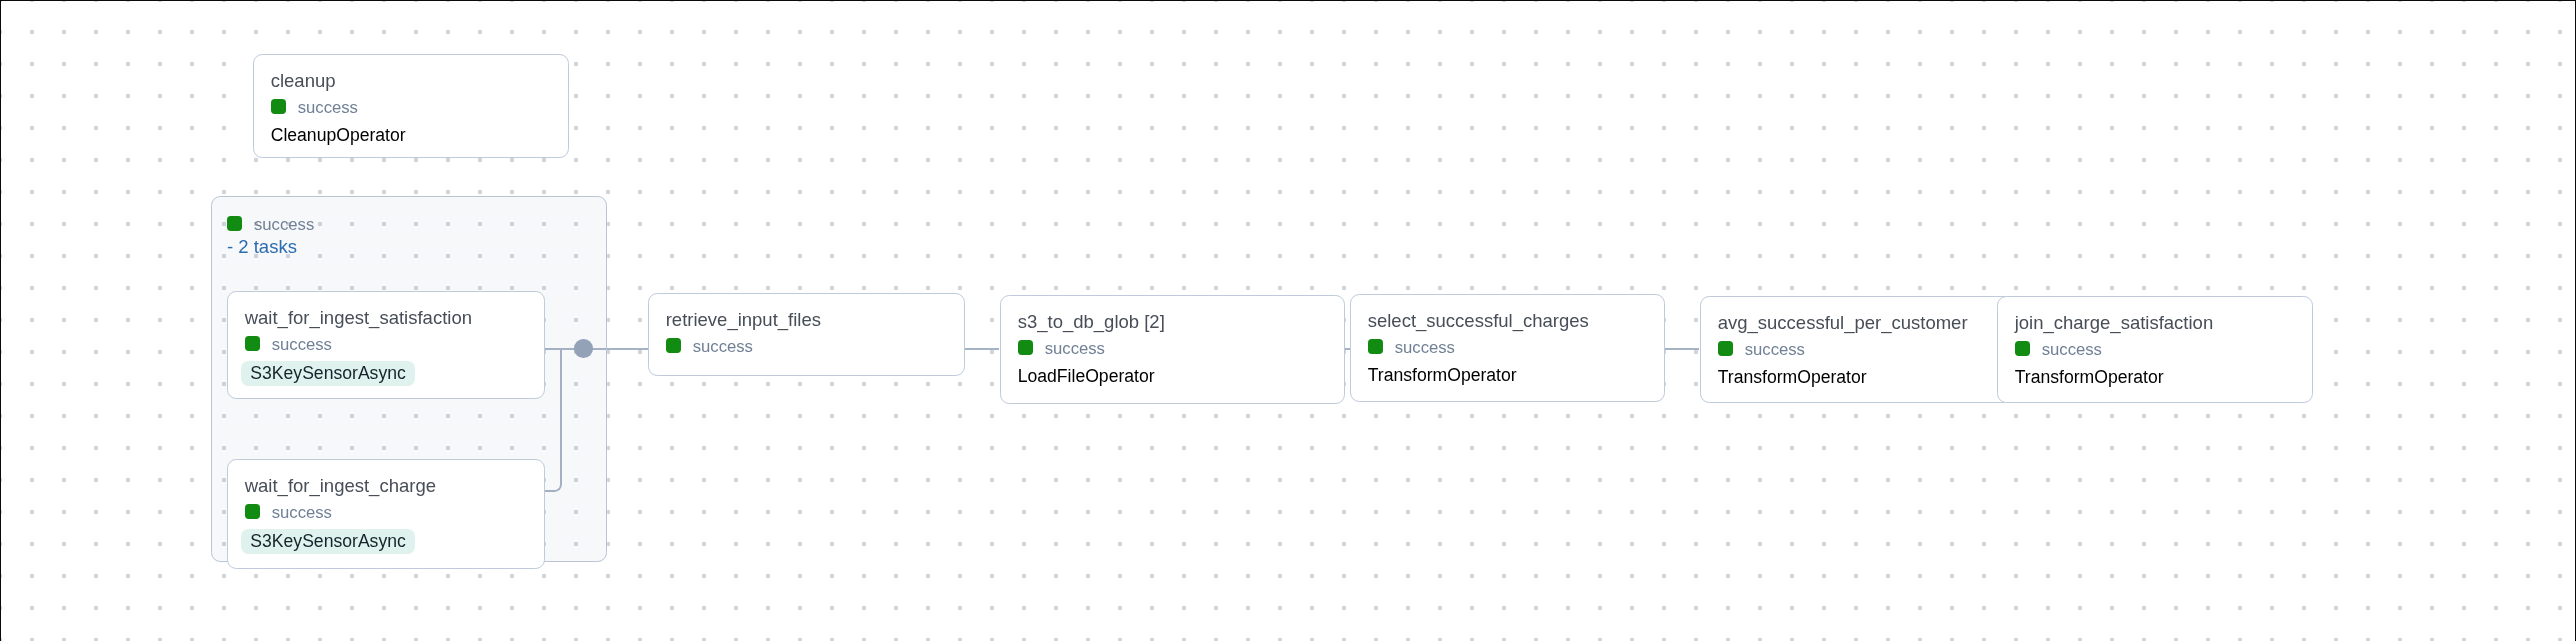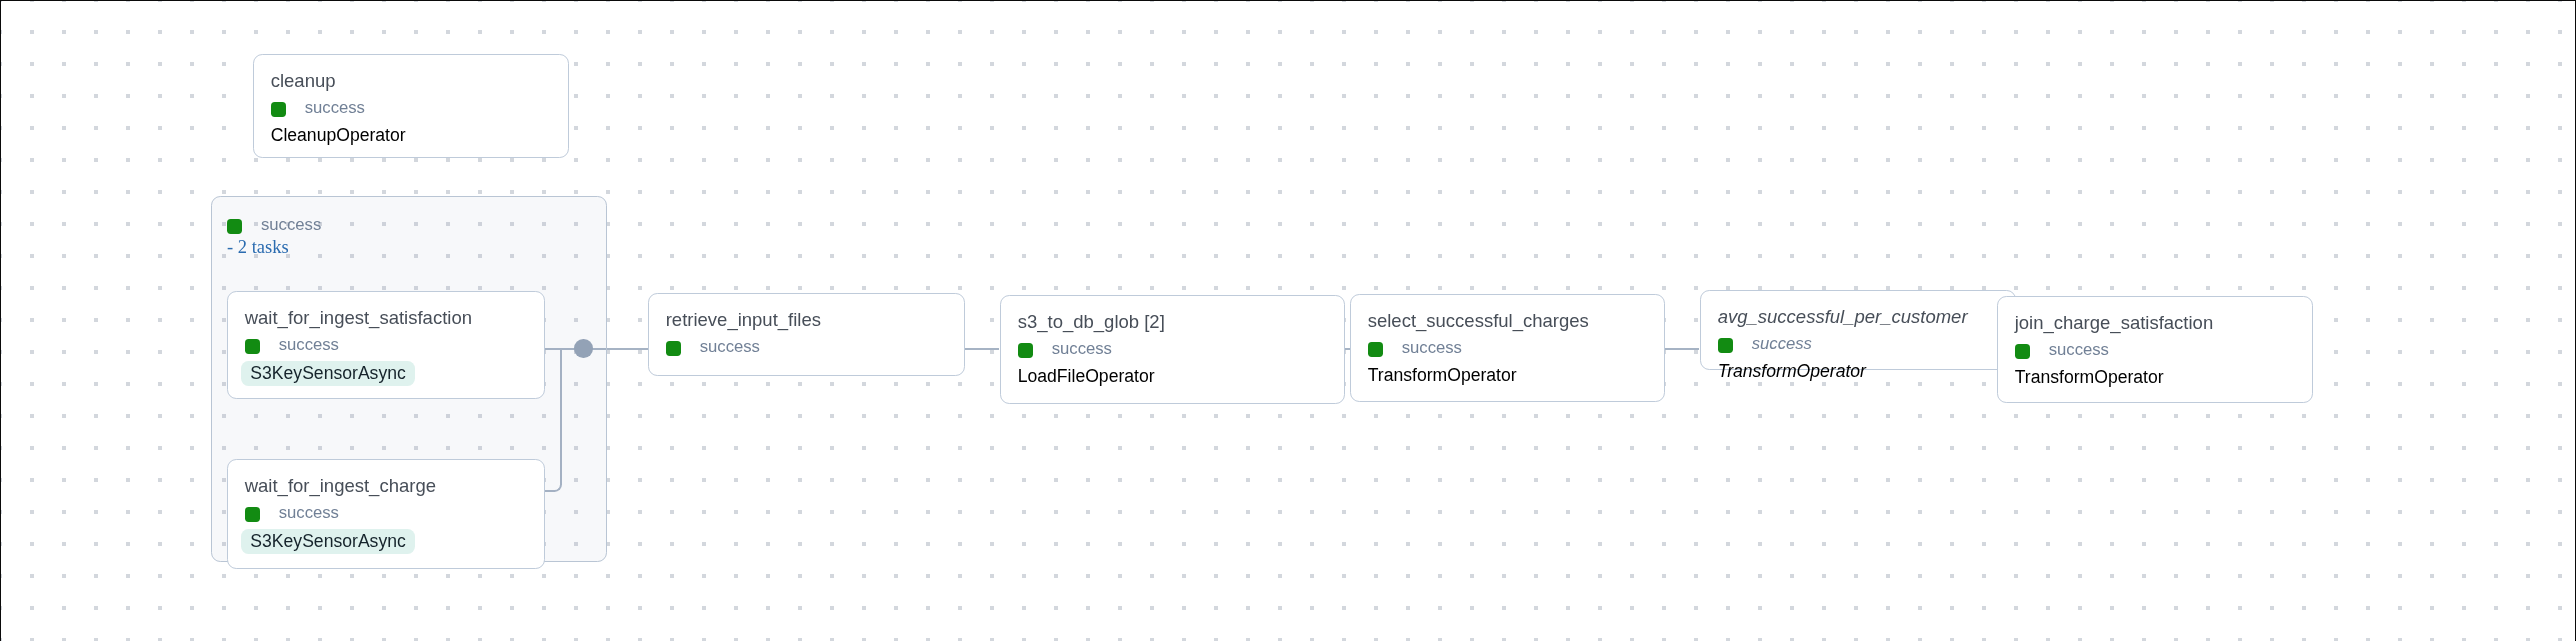--- a/index.html
+++ b/index.html
@@ -29,7 +29,7 @@
   .node-title{
     font-size:18.5px;line-height:22px;color:#474e58;
   }
-  .status-row{display:flex;align-items:flex-end;gap:19px;}
+  .status-row{display:flex;align-items:flex-start;gap:12px;}
   .status-square{
     width:15px;height:15px;border-radius:3.7px;background:#128b12;flex:0 0 auto;
   }

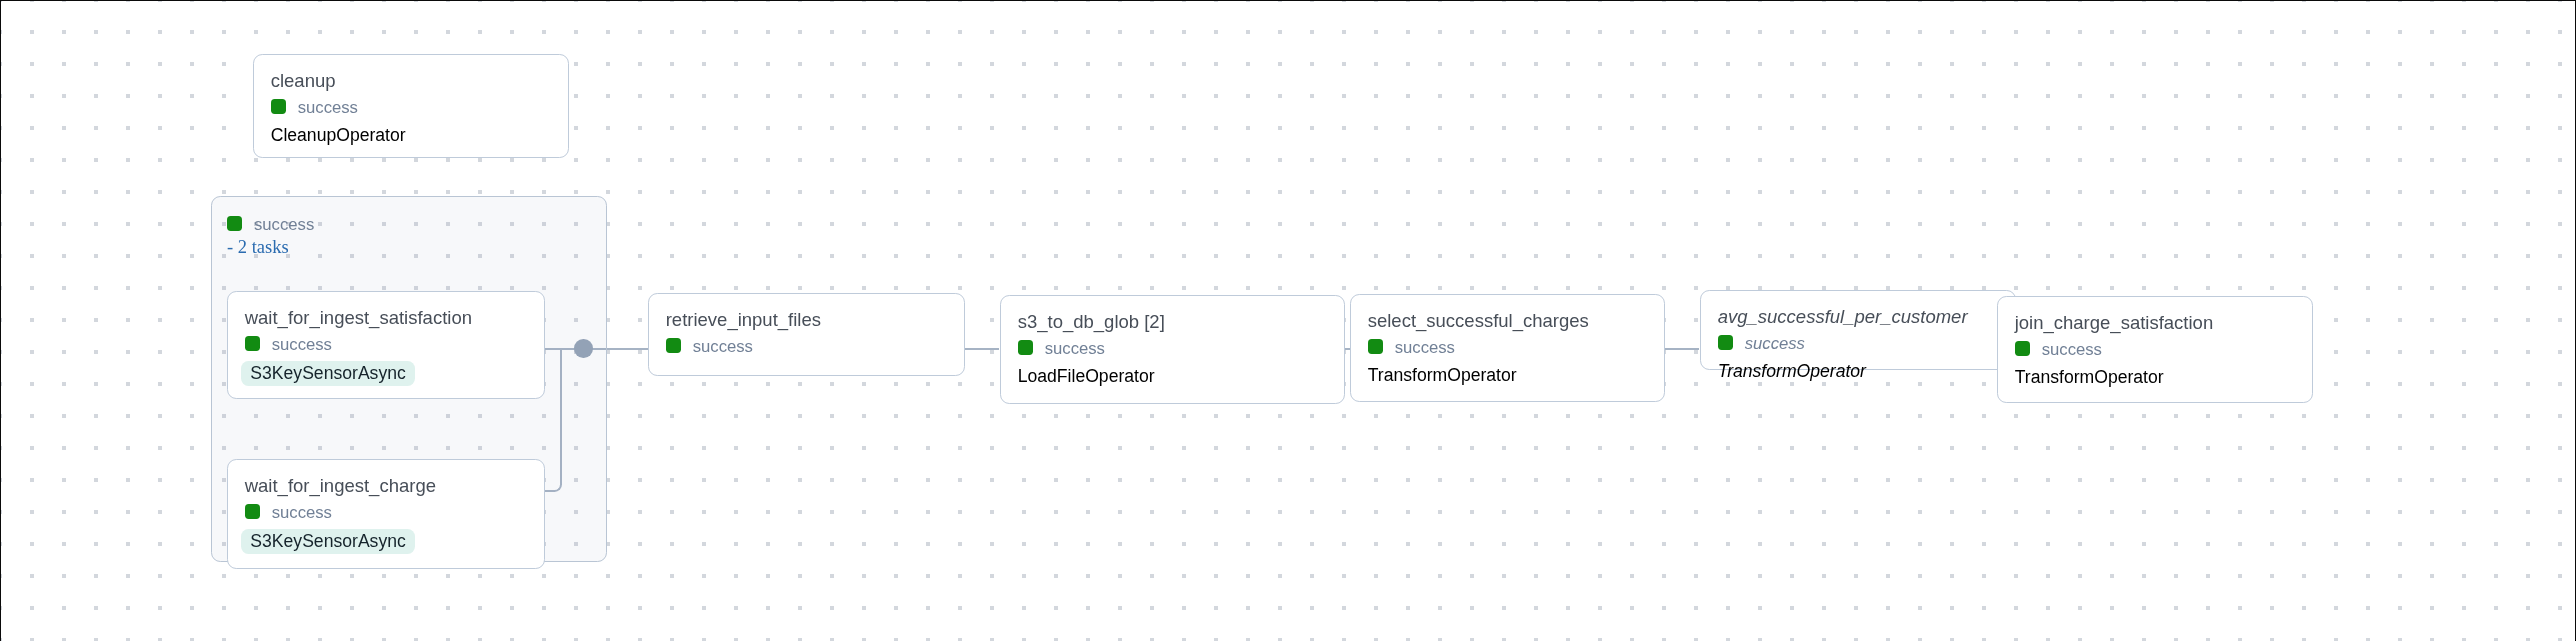--- a/index.html
+++ b/index.html
@@ -49,7 +49,7 @@
   }
   .group-title{font-size:18.5px;line-height:24px;color:#474e58;white-space:nowrap;}
   .group .status-row{margin-top:3.7px;}
-  .tasks-toggle{font-size:18.5px;line-height:26px;color:#2b6cb0;cursor:pointer;white-space:nowrap;font-family:Liberation Serif, serif;}
+  .tasks-toggle{font-size:18.5px;line-height:26px;color:#2b6cb0;cursor:pointer;white-space:nowrap;}
   .edge-h{position:absolute;height:0;border-top:2.8px solid #a6b3c4;z-index:1;}
   .edge-l{
     position:absolute;box-sizing:border-box;

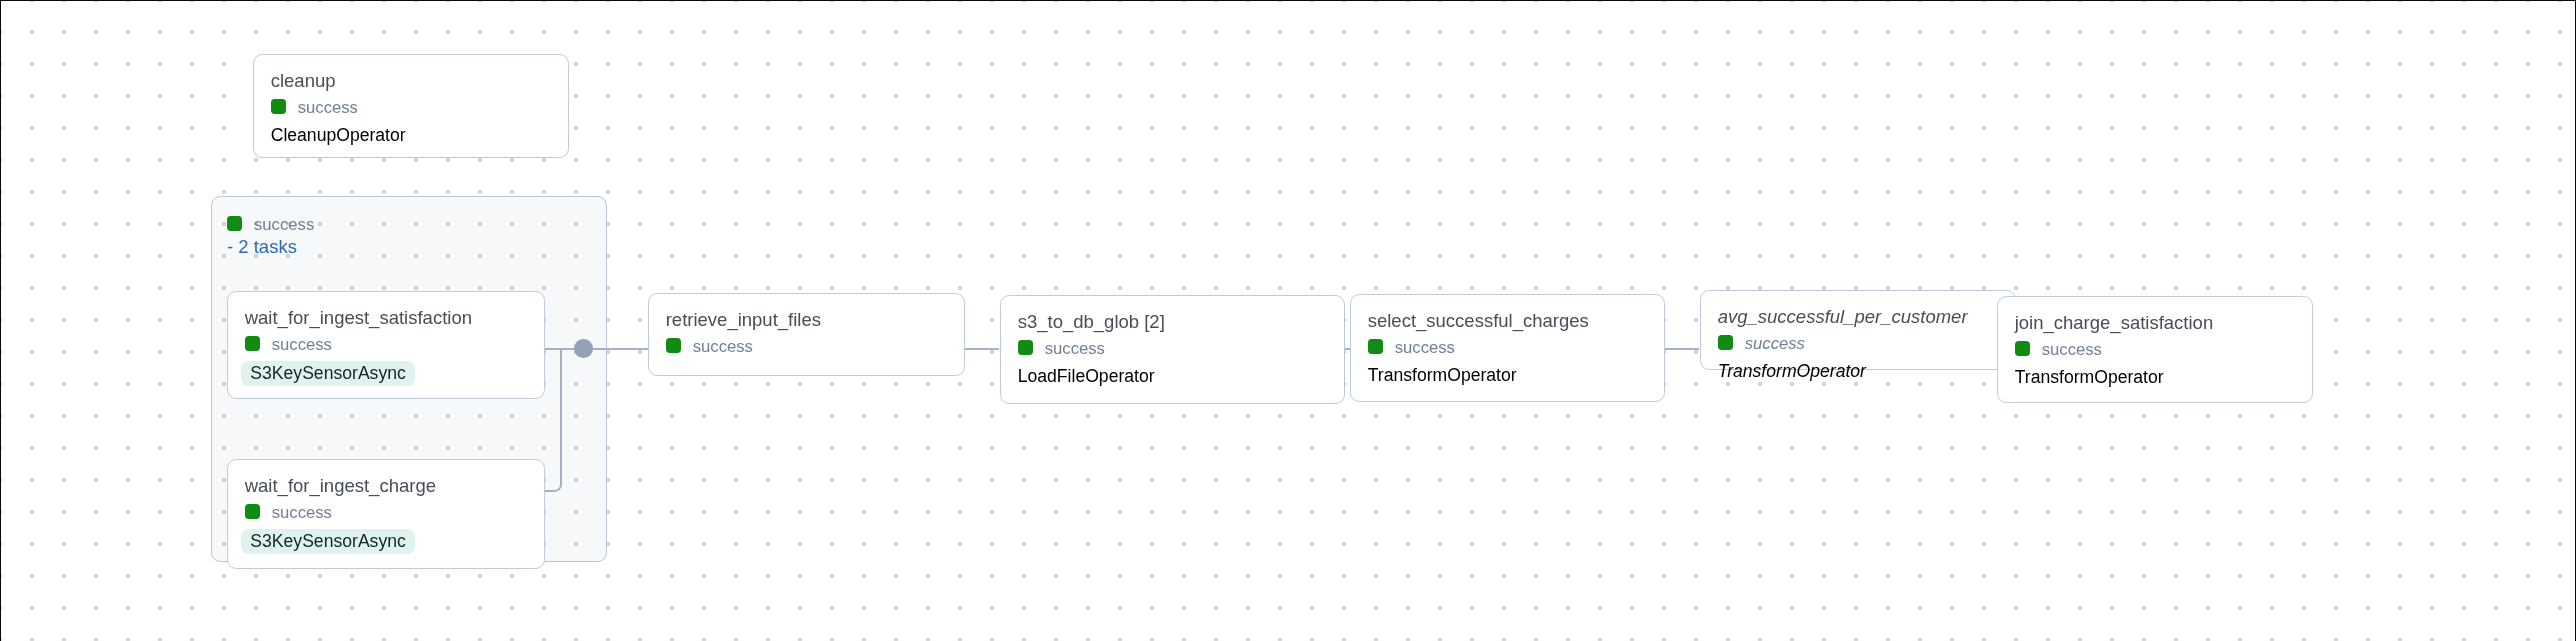--- a/index.html
+++ b/index.html
@@ -145,7 +145,7 @@
       </div>
   </div>
 
-  <div class="node" style="left:1699px;top:289px;width:316px;height:80px;font-style:italic;">
+  <div class="node" style="left:1699px;top:295px;width:316px;height:107px;">
     <div class="node-title">avg_successful_per_customer</div>
     <div class="status-row">
       <span class="status-square"></span>

